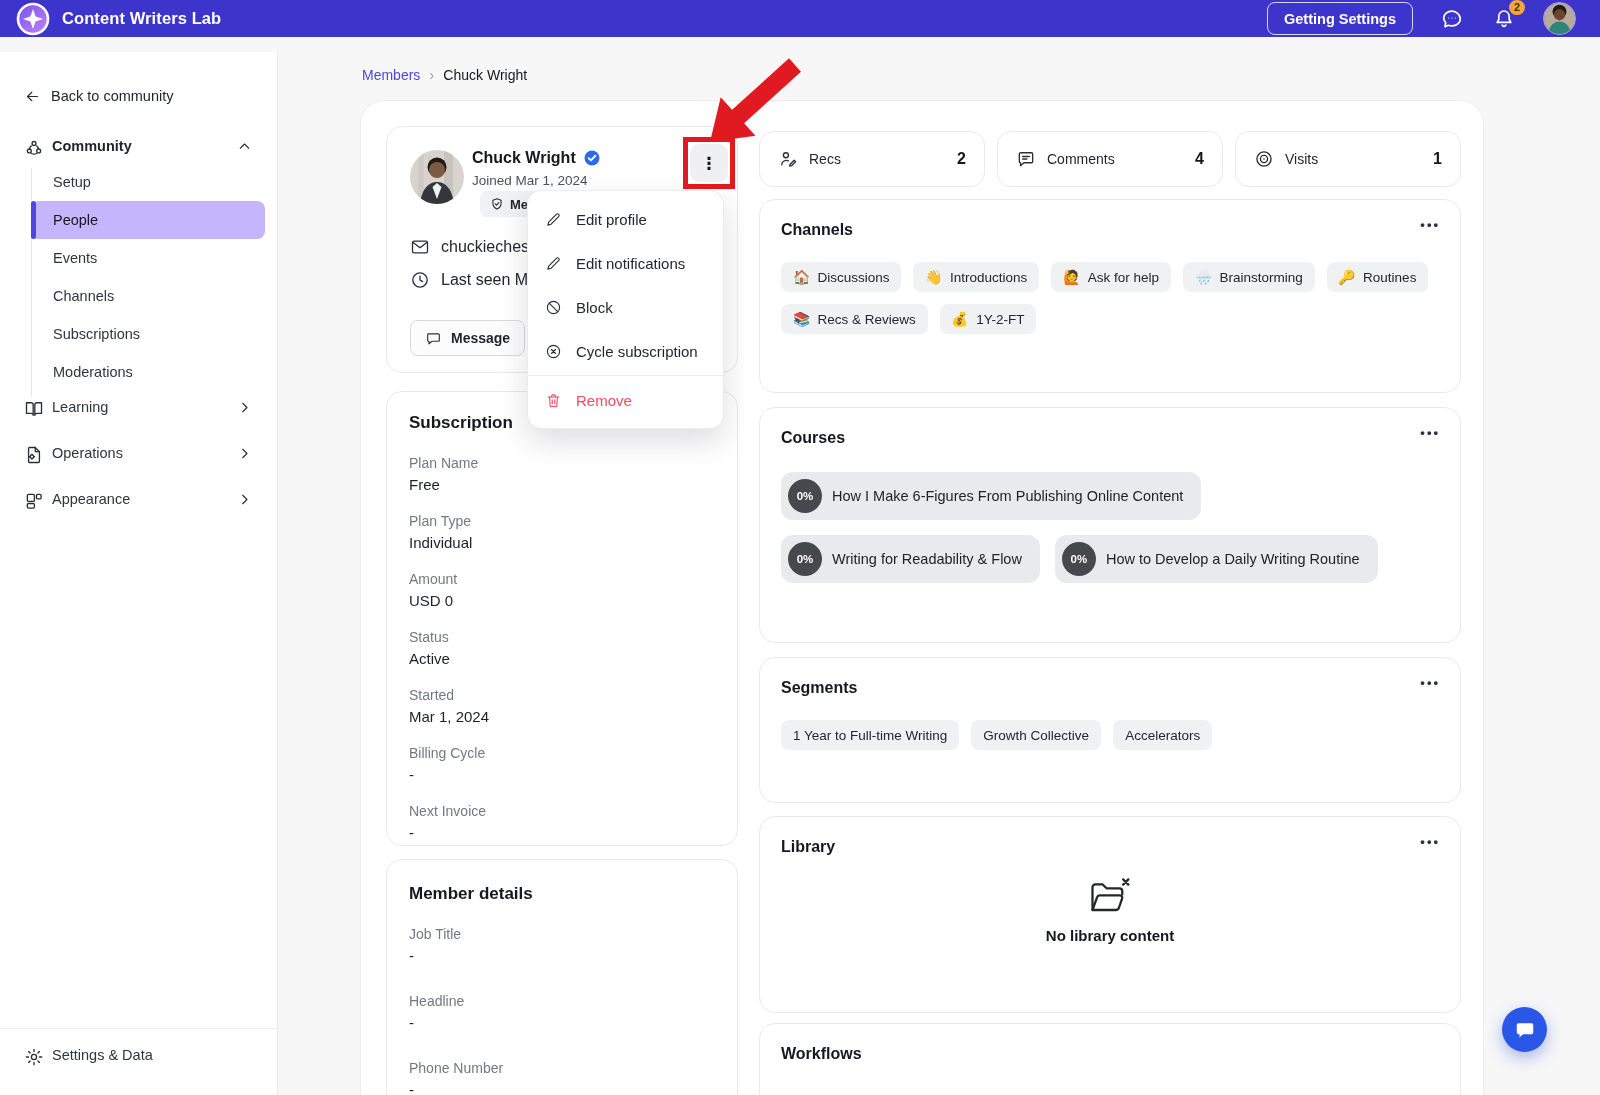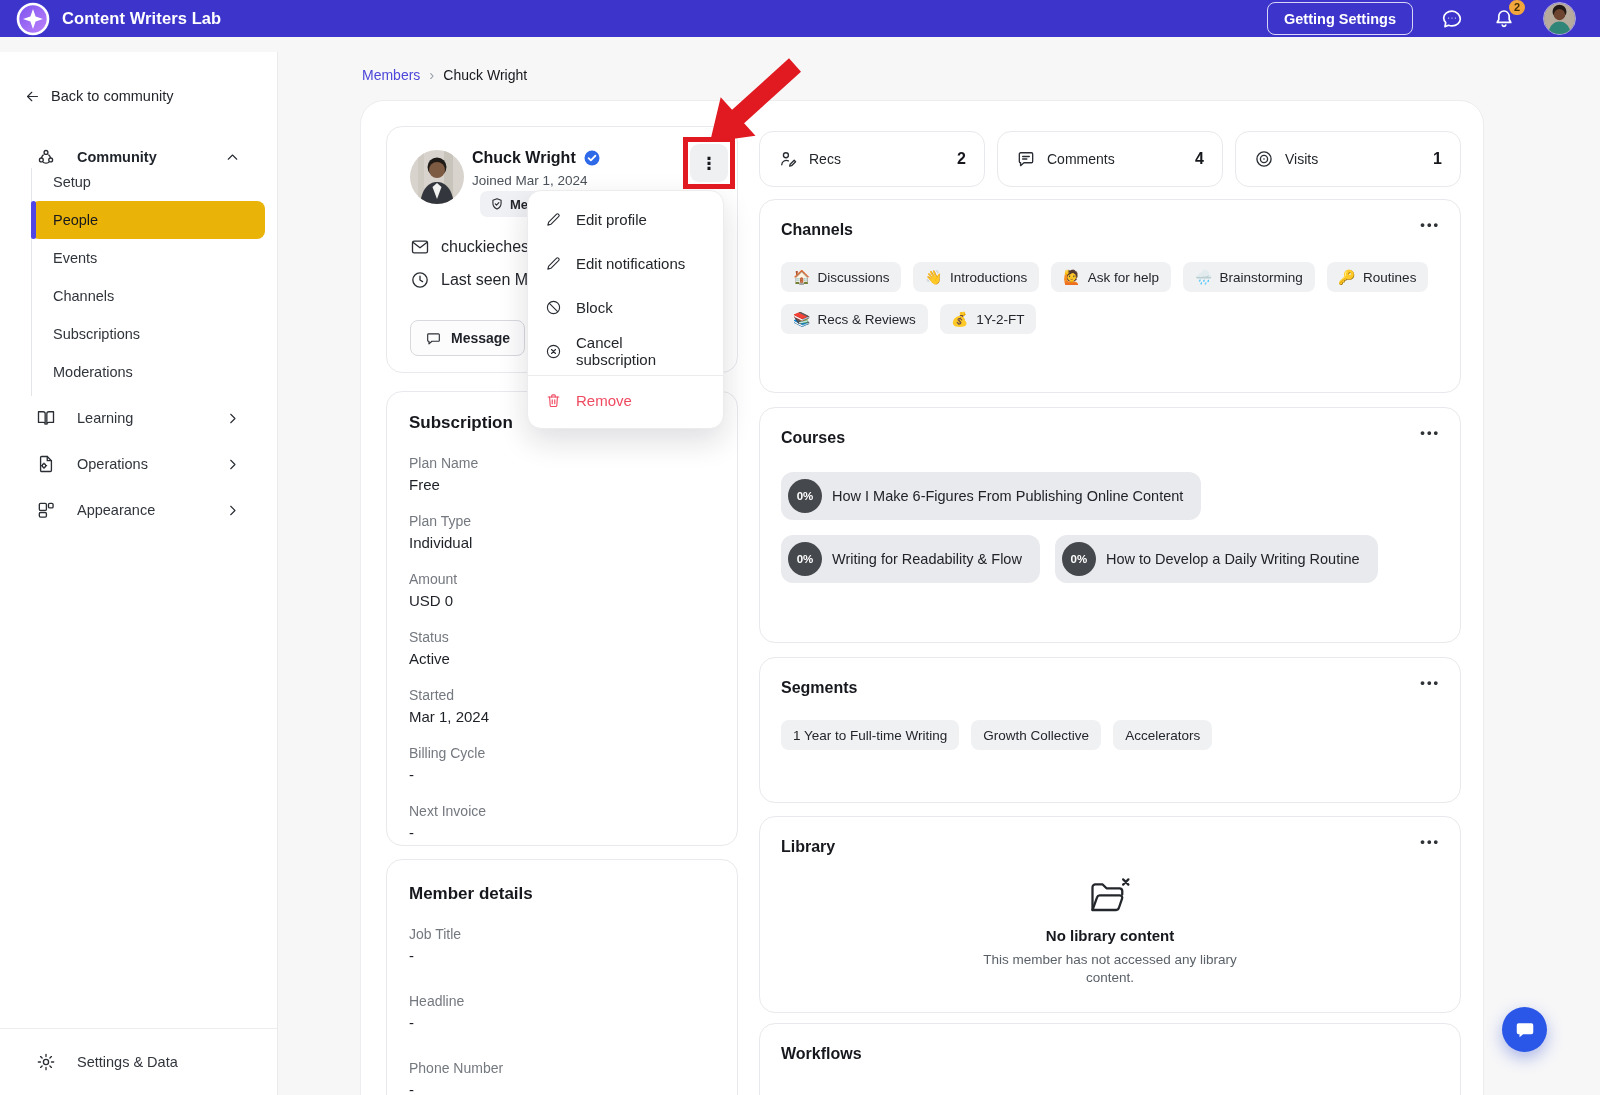--- a/index.html
+++ b/index.html
@@ -25,7 +25,7 @@
   
   .sidebar { position:absolute; left:0; top:52px; width:278px; height:1043px; background:#fff; border-right:1px solid #e9eaec; z-index:10; }
   .back-row { display:flex; align-items:center; gap:10px; padding:0 24px; height:24px; margin-top:32px; font-size:14.5px; color:#23262c; cursor:pointer; }
-  .sec-row { display:flex; align-items:center; gap:21px; padding:0 36px; height:38px; font-size:14.5px; color:#30343b; cursor:pointer; }
+  .sec-row { display:flex; align-items:flex-start; gap:8px; padding:0 24px; height:38px; font-size:14.5px; color:#30343b; cursor:pointer; }
   .sec-row .lbl { flex:1; }
   .sec-row.head { margin-top:30px; font-weight:700; color:#1f242b; }
   .tree-line { position:absolute; left:31px; top:116px; width:1px; height:228px; background:#e4e5e8; }

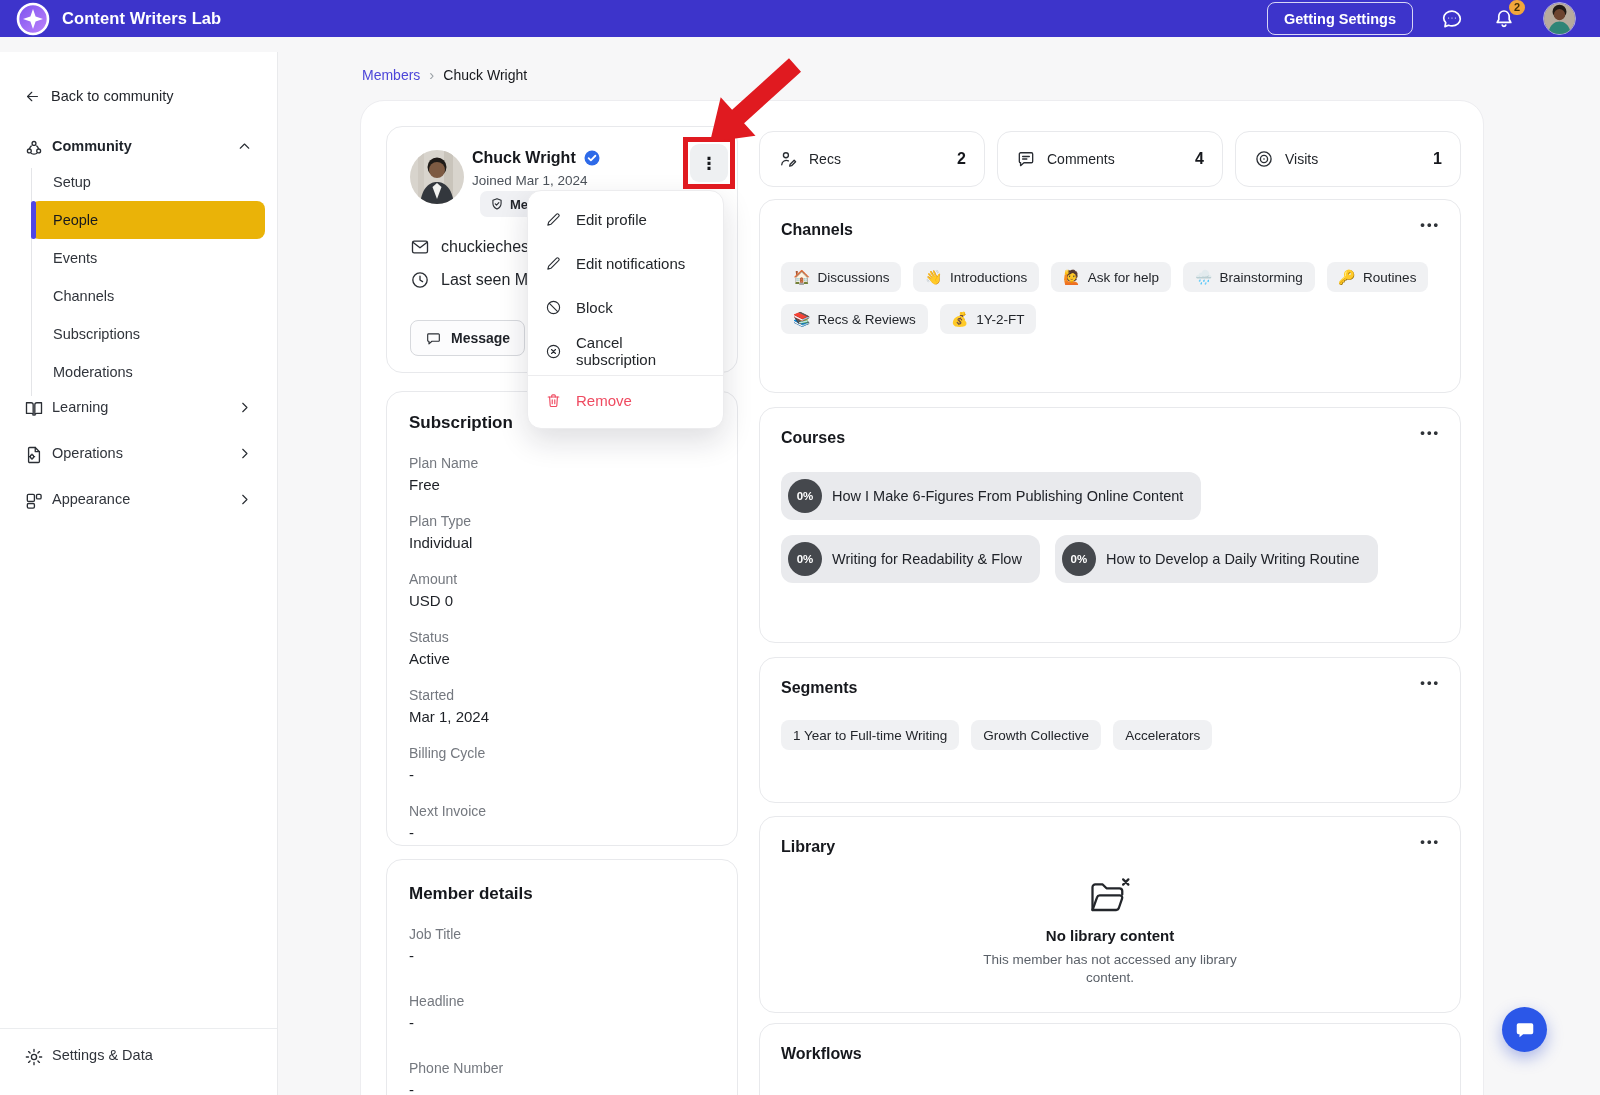--- a/index.html
+++ b/index.html
@@ -30,7 +30,7 @@
   .sec-row.head { margin-top:30px; font-weight:700; color:#1f242b; }
   .tree-line { position:absolute; left:31px; top:116px; width:1px; height:228px; background:#e4e5e8; }
   .sub-item { position:absolute; left:31px; width:234px; height:38px; display:flex; align-items:center; padding-left:22px; font-size:14.5px; color:#30343b; border-radius:8px; cursor:pointer; }
-  .sub-item.active { background:#eab308; color:#17191e; }
+  .sub-item.active { background:#c4b5fd; color:#17191e; }
   .active-bar { position:absolute; left:0; top:0; width:5px; height:38px; border-radius:4px; background:#4f46e5; }
   .side-footer { position:absolute; left:0; bottom:0; width:277px; border-top:1px solid #ebedef; padding:18px 0; }
   .side-footer .sec-row { height:30px; }

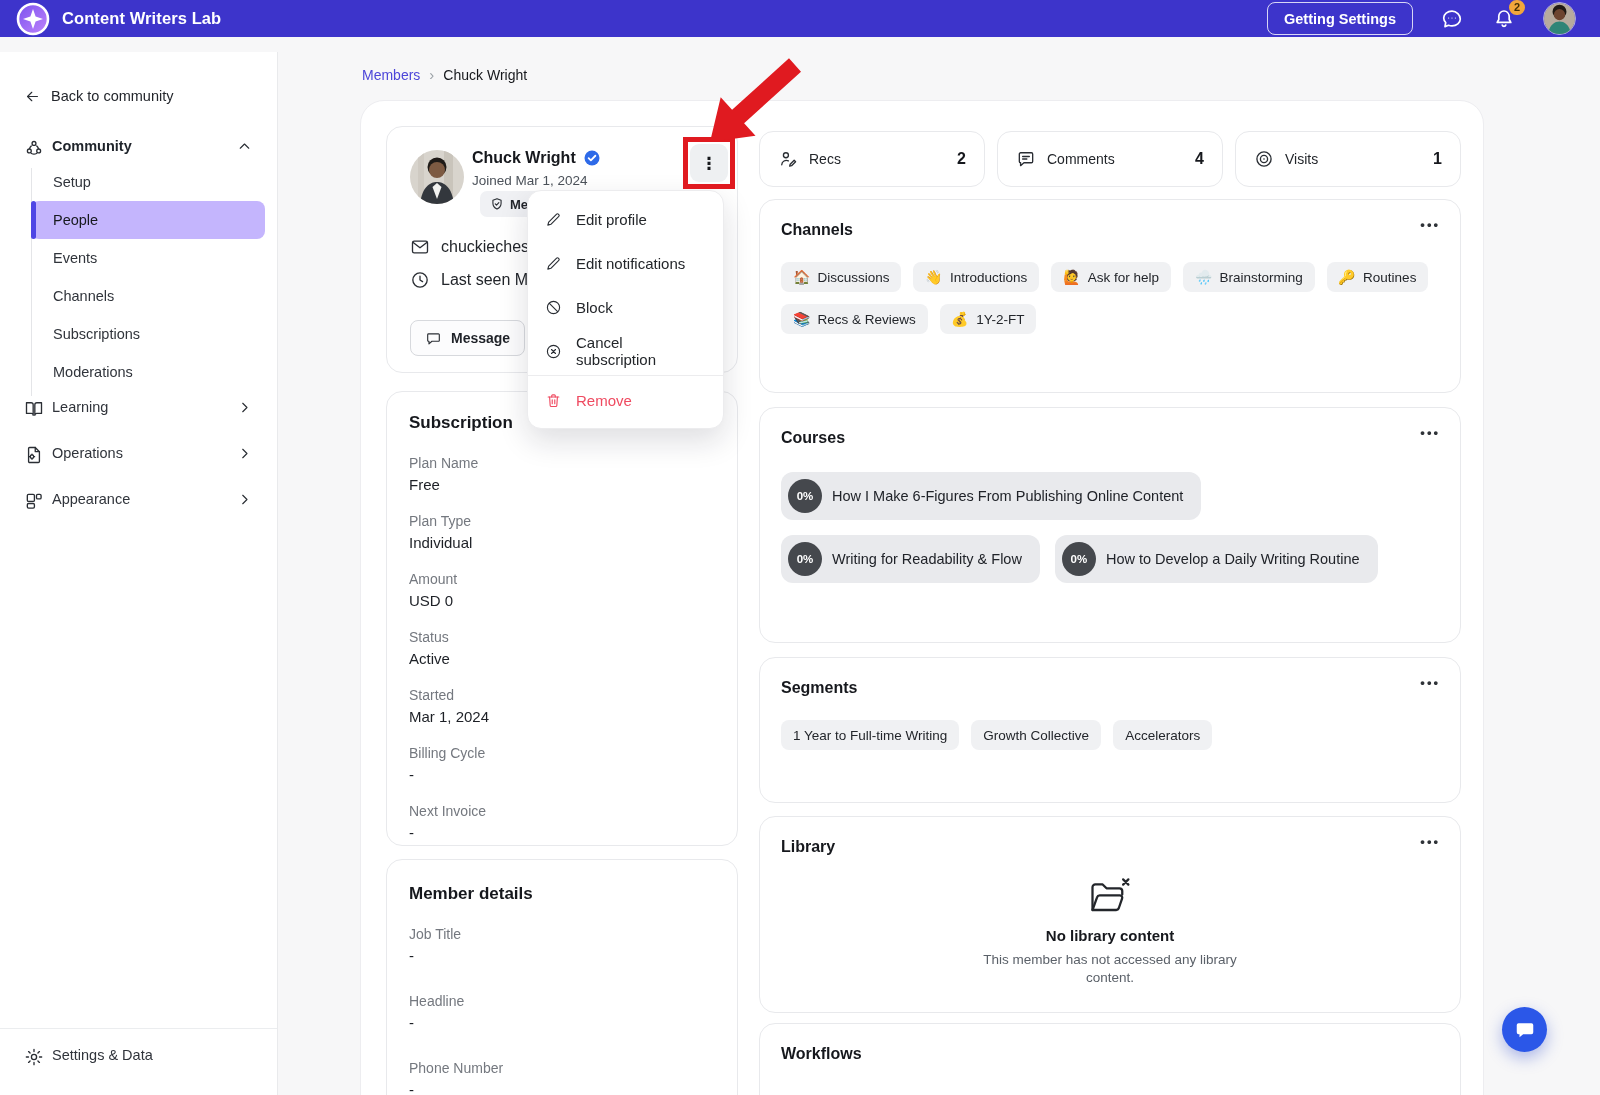--- a/index.html
+++ b/index.html
@@ -490,7 +490,7 @@
         <circle cx="12" cy="12" r="8.6"></circle>
           <path d="M9.2 9.2l5.6 5.6M14.8 9.2l-5.6 5.6"></path>
       </svg>
-      <span>Cancel subscription</span>
+      <span>Cycle subscription</span>
     </div>
     <div class="dd-divider"></div>
     <div class="dd-item danger">

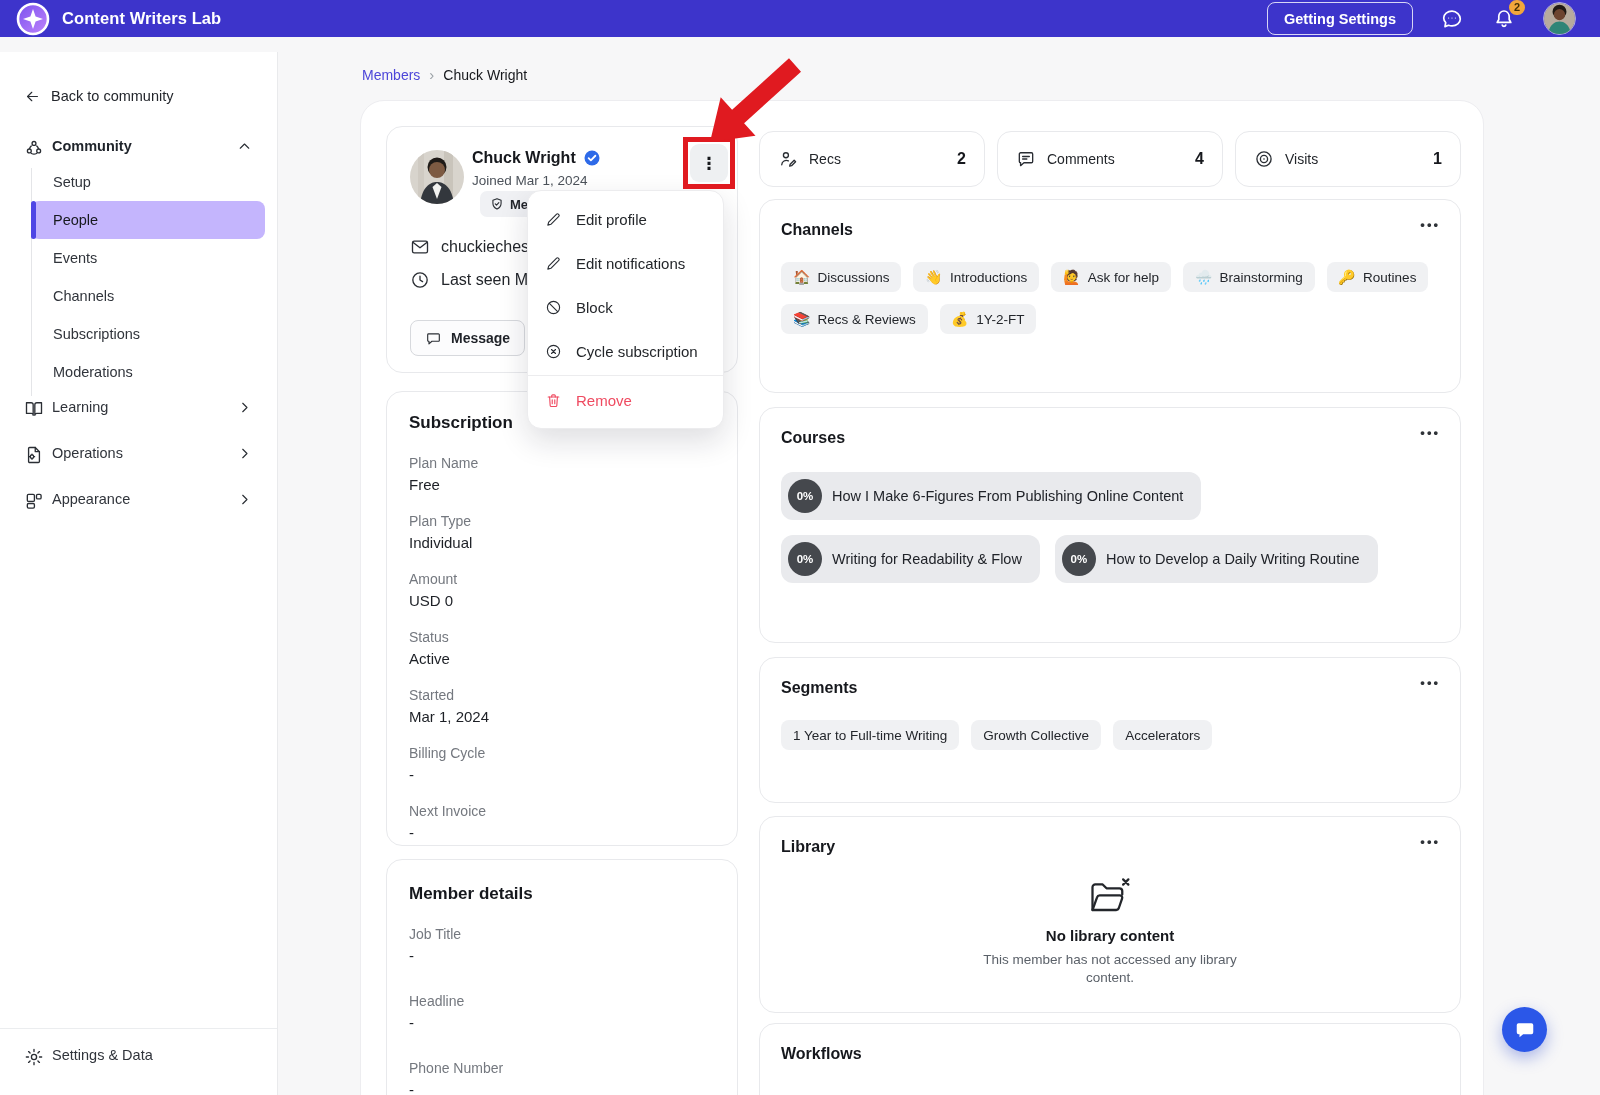--- a/index.html
+++ b/index.html
@@ -454,7 +454,6 @@
             <path d="M20.5 2.5l3 3M23.5 2.5l-3 3"></path>
           </svg>
           <div class="lib-title">No library content</div>
-          <div class="lib-desc">This member has not accessed any library content.</div>
         </div>
       </div>
 

